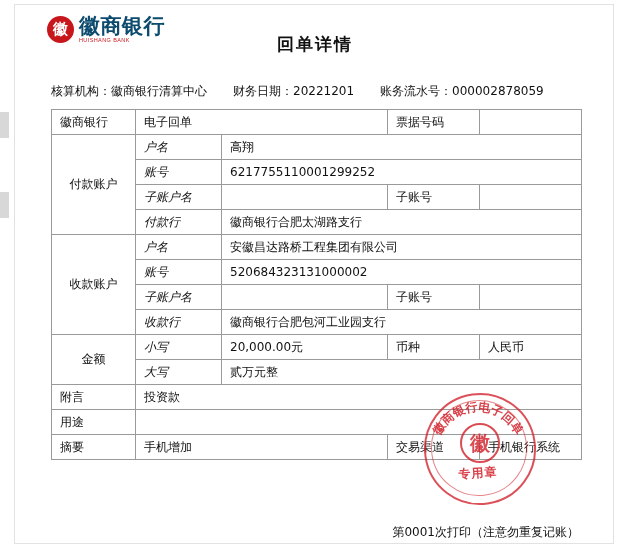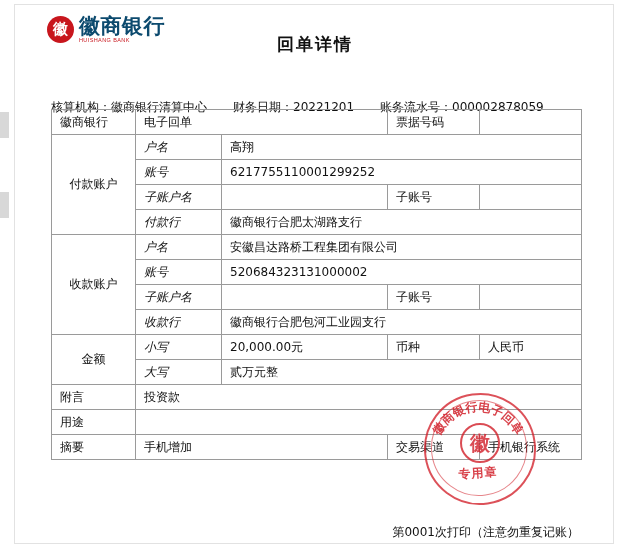--- a/index.html
+++ b/index.html
@@ -107,7 +107,6 @@
     display: flex;
     gap: 0;
     font-family: "DejaVu Sans", sans-serif;
-    margin-top: 16px;
   }
   .meta .m-item { white-space: nowrap; }
   .meta .m-gap { width: 26px; }

